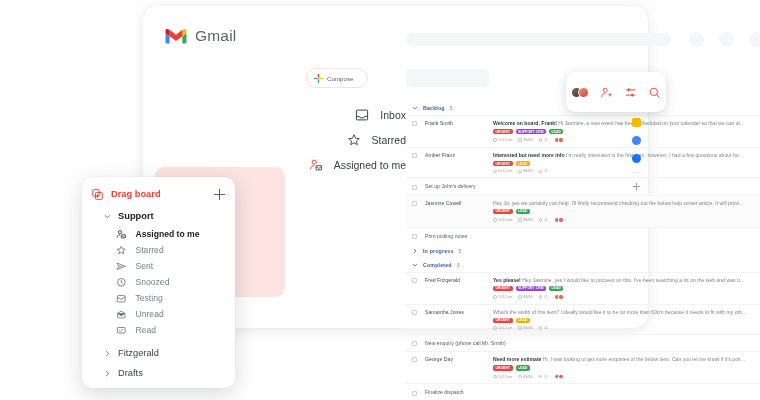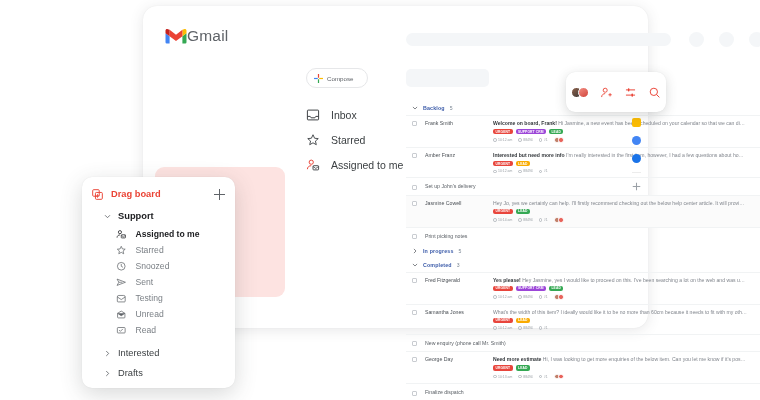--- a/index.html
+++ b/index.html
@@ -20,7 +20,7 @@
 
   
   .gm-header { position:absolute; left:0; top:0; width:100%; height:58px; }
-  .brand { position:absolute; left:22px; top:21px; display:flex; align-items:center; }
+  .brand { position:absolute; left:22px; top:21px; display:flex; align-items:center; gap:8px; }
   .gm-logo { width:22px; height:16px; display:block; }
   .brand-text { font-size:15.5px; color:#5f6368; letter-spacing:.2px; }
 

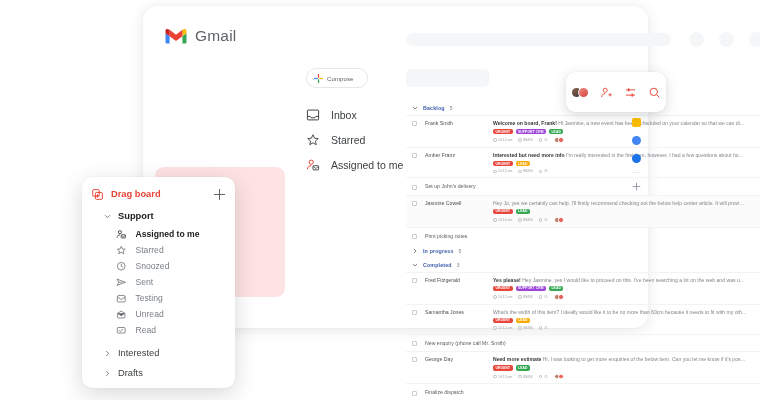--- a/index.html
+++ b/index.html
@@ -45,7 +45,7 @@
 
   
   .gm-nav { position:absolute; left:163px; top:96px; width:100px; }
-  .gm-nav-item { display:flex; align-items:center; gap:11px; height:25px; }
+  .gm-nav-item { display:flex; align-items:center; gap:11px; height:25px;justify-content:flex-end; }
   .gm-nav-icon { width:14px; height:14px; flex:0 0 auto; display:block; }
   .gm-nav-label { font-size:10.5px; color:#3c4043; white-space:nowrap; }
 

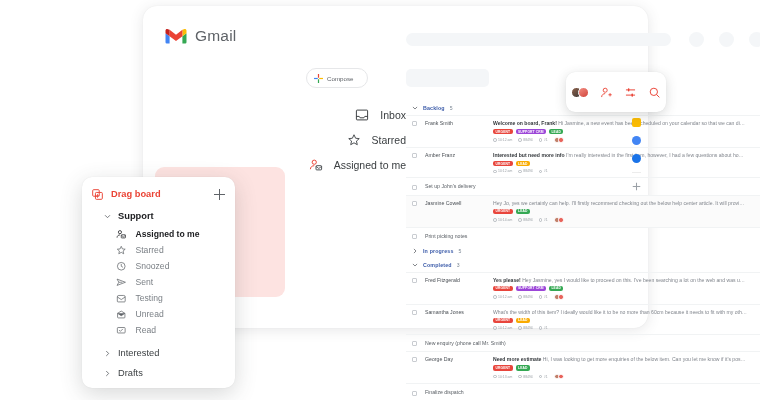--- a/index.html
+++ b/index.html
@@ -436,17 +436,17 @@
         </div>
         <div class="bc-item">
           <svg class="bc-item-ic" viewBox="0 0 20 20">
+            <path d="M2 4l16 6-16 6 3.4-6z" fill="none" stroke="#5f6368" stroke-width="1.4" stroke-linejoin="round"></path>
+            <path d="M5.4 10H12" stroke="#5f6368" stroke-width="1.3"></path>
+          </svg>
+          <span class="bc-item-label">Sent</span>
+        </div>
+        <div class="bc-item">
+          <svg class="bc-item-ic" viewBox="0 0 20 20">
             <circle cx="10" cy="10" r="7.3" fill="none" stroke="#5f6368" stroke-width="1.4"></circle>
             <path d="M10 5.5V10l3.3 2" fill="none" stroke="#5f6368" stroke-width="1.4"></path>
           </svg>
           <span class="bc-item-label">Snoozed</span>
-        </div>
-        <div class="bc-item">
-          <svg class="bc-item-ic" viewBox="0 0 20 20">
-            <path d="M2 4l16 6-16 6 3.4-6z" fill="none" stroke="#5f6368" stroke-width="1.4" stroke-linejoin="round"></path>
-            <path d="M5.4 10H12" stroke="#5f6368" stroke-width="1.3"></path>
-          </svg>
-          <span class="bc-item-label">Sent</span>
         </div>
         <div class="bc-item">
           <svg class="bc-item-ic" viewBox="0 0 20 20">

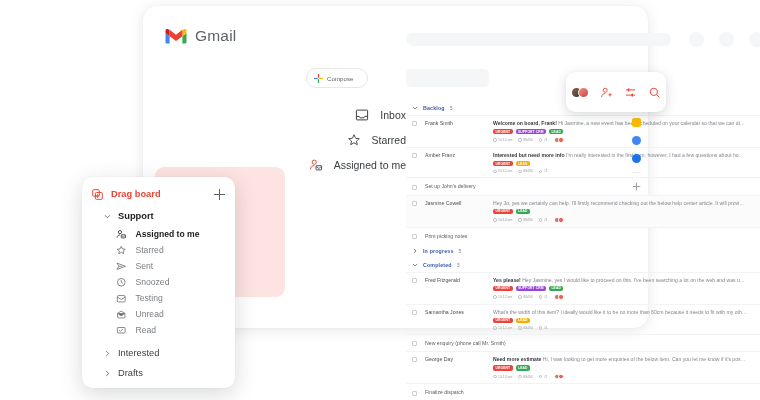--- a/index.html
+++ b/index.html
@@ -475,7 +475,7 @@
       <svg class="bc-chev" viewBox="0 0 10 10">
         <path d="M3.2 1.5L6.7 5l-3.5 3.5" fill="none" stroke="#5f6368" stroke-width="1.2"></path>
       </svg>
-      <span class="bc-group-label">Interested</span>
+      <span class="bc-group-label">Fitzgerald</span>
     </div>
     <div class="bc-collapsed">
       <svg class="bc-chev" viewBox="0 0 10 10">

